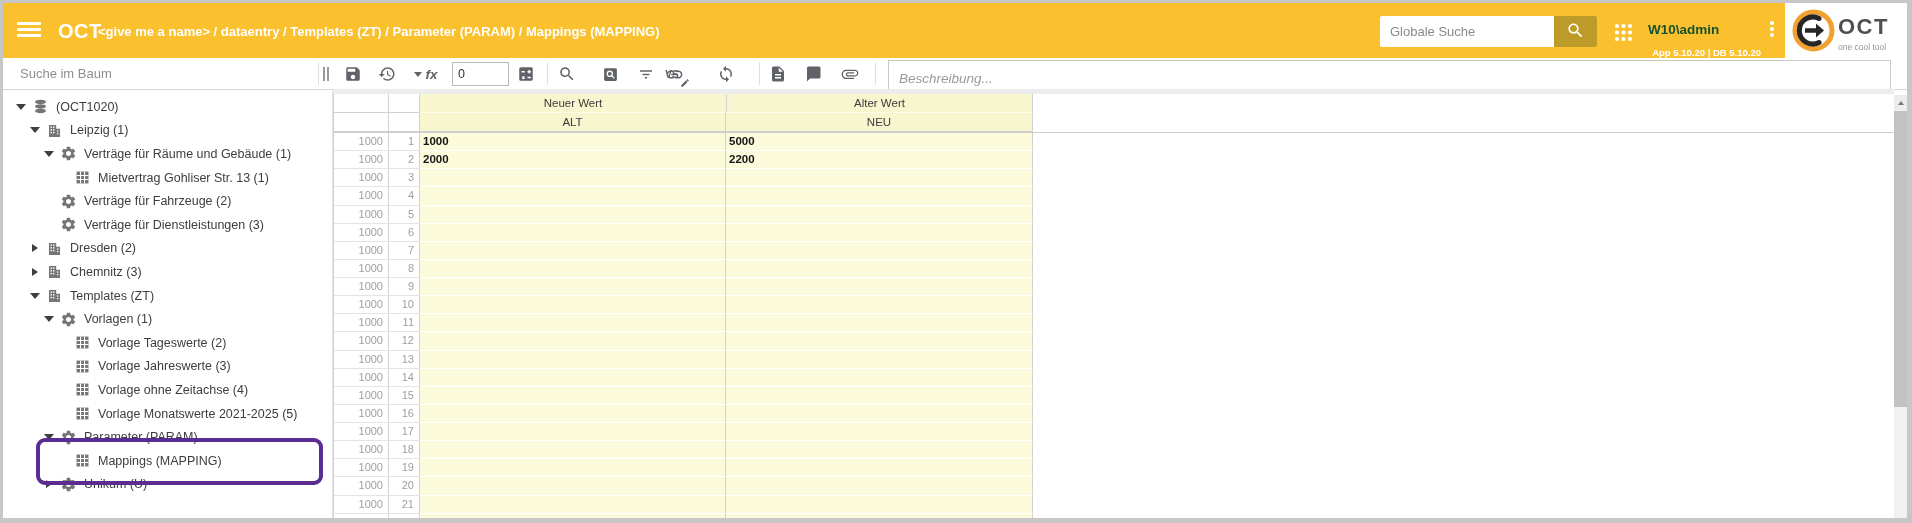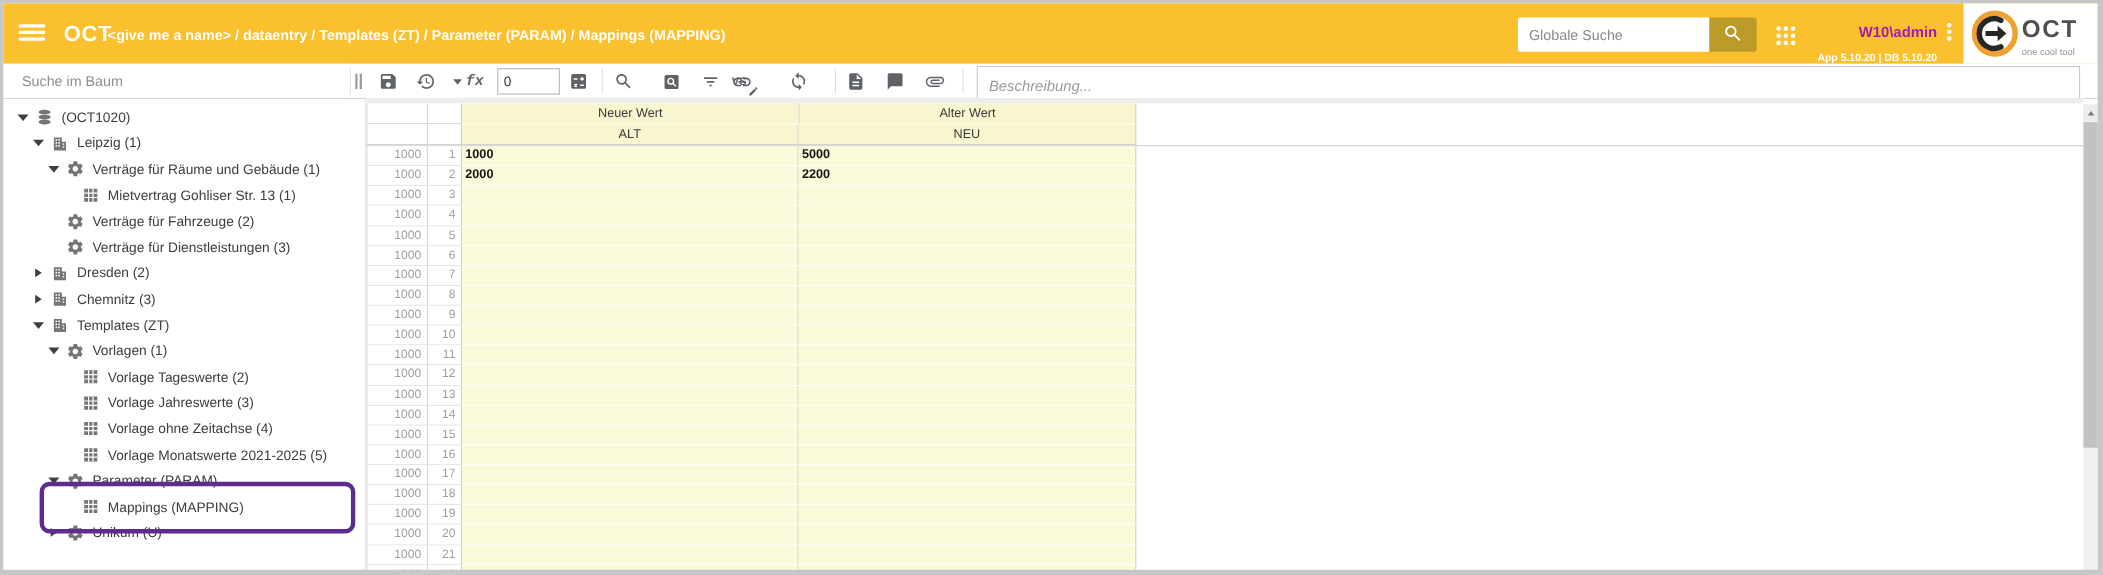--- a/index.html
+++ b/index.html
@@ -18,7 +18,7 @@
   .gsearch::placeholder { color:#8a8a8a; }
   .gsearch-btn { position:absolute; left:1551px; top:13px; width:43px; height:31px; background:#BD9B28; border:none; border-radius:0 2px 2px 0; cursor:pointer; display:flex; align-items:center; justify-content:center; }
   .apps { position:absolute; left:1611px; top:20px; width:19px; height:19px; cursor:pointer; }
-  .userbox { position:absolute; left:1645px; top:15px; width:113px; text-align:right; color:#a21caf; font-size:13.5px; font-weight:bold; line-height:24px; cursor:pointer; }
+  .userbox { position:absolute; left:1645px; top:15px; width:113px; color:#14532d; font-size:13.5px; font-weight:bold; line-height:24px; cursor:pointer; }
   .kebab { position:absolute; left:1765px; top:18px; width:8px; height:22px; cursor:pointer; }
   .kebab i { display:block; width:3.6px; height:3.6px; border-radius:50%; background:#fff; margin:0 auto 2.4px; }
   .version { position:absolute; left:1555px; top:44px; width:203px; text-align:right; color:#fff; font-size:9.5px; font-weight:bold; }

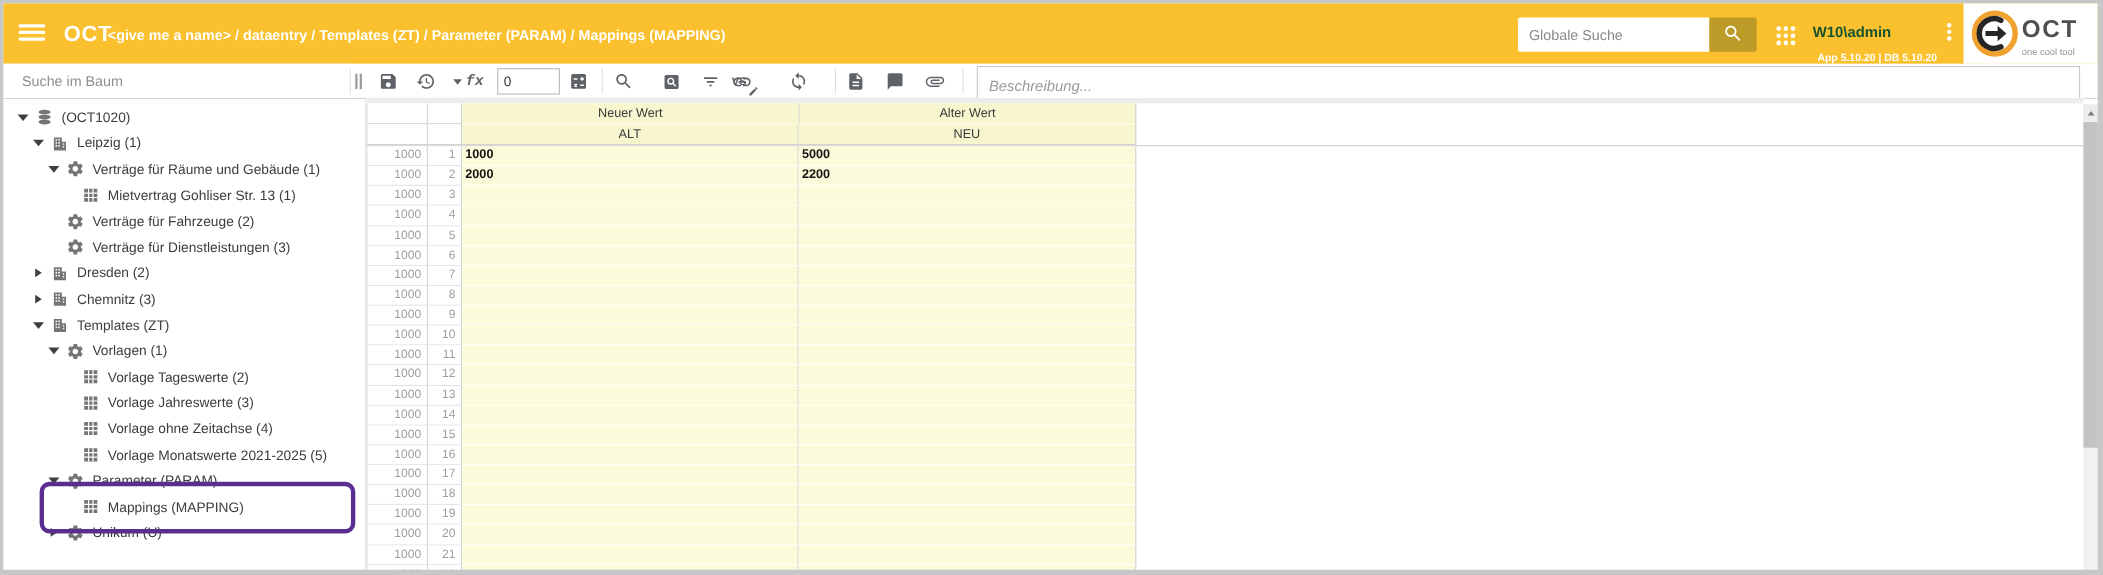--- a/index.html
+++ b/index.html
@@ -38,7 +38,7 @@
   .splitter i { display:inline-block; width:1.6px; height:14px; background:#9a9a9a; margin-right:2.4px; }
   .tbi { position:absolute; top:6px; width:22px; height:20px; display:flex; align-items:center; justify-content:center; cursor:pointer; color:#5f6368; }
   .tbi svg { fill:#5f6368; }
-  .fx-drop { font-size:13.5px; font-style:italic; font-family:Liberation Mono, monospace; font-weight:bold; }
+  .fx-drop { font-size:13.5px; font-style:italic; font-family:Liberation Sans, sans-serif; font-weight:bold; }
   .fx-drop .caret { display:inline-block; width:0; height:0; border-left:4px solid transparent; border-right:4px solid transparent; border-top:5px solid #5f6368; margin-right:3px; vertical-align:middle; }
   .num-input { position:absolute; left:449px; top:4px; width:57px; height:24px; border:1px solid #b9b9b9; font-size:12.5px; color:#333; padding:0 5px; outline:none; }
   .vs-ic { font-size:10px; font-weight:bold; position:relative; }

